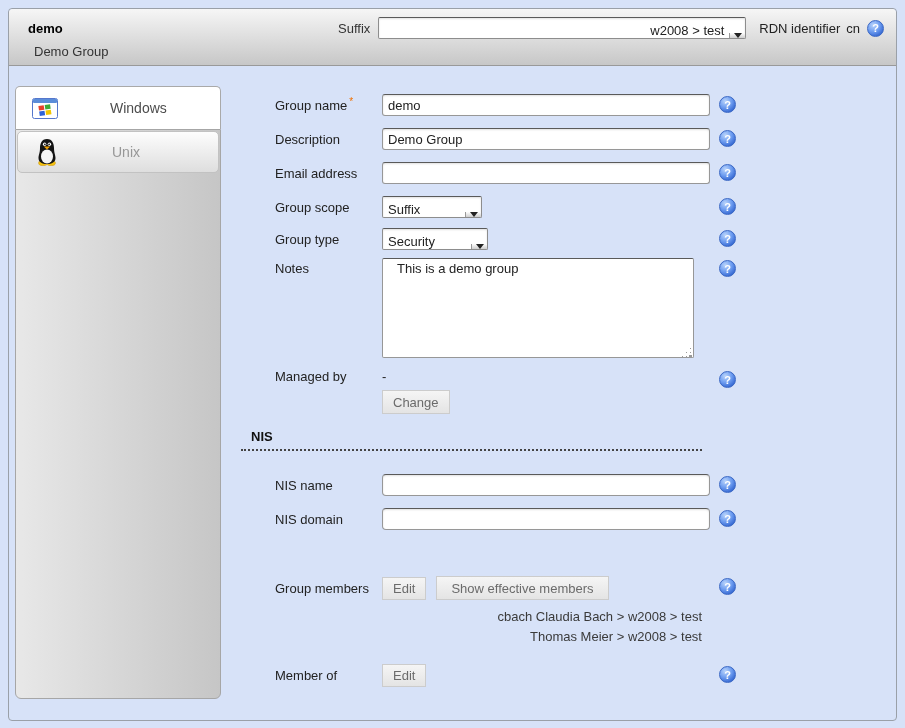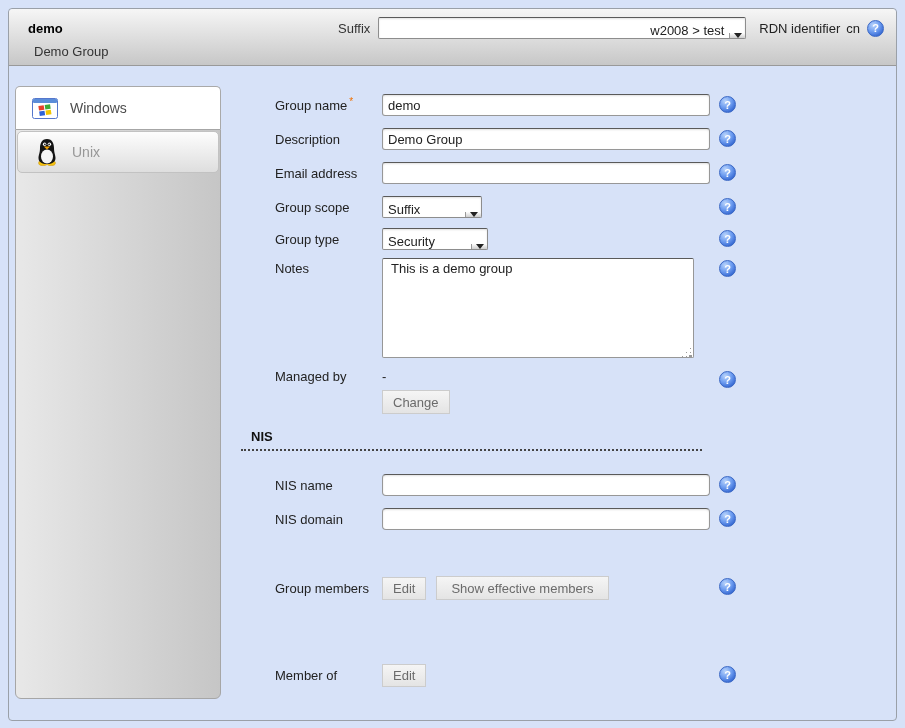--- a/index.html
+++ b/index.html
@@ -35,7 +35,7 @@
     display:flex;align-items:center;justify-content:center;cursor:pointer;}
   
   .sidebar{position:absolute;left:6px;top:77px;width:206px;bottom:21px;}
-  .tab{display:flex;align-items:center;padding-left:12px;cursor:pointer;}
+  .tab{display:flex;align-items:center;padding-left:12px;cursor:pointer;gap:40px;}
   .tab-icon{width:34px;display:flex;justify-content:center;margin-right:8px;}
   .tab-windows{height:43px;background:#fff;border:1px solid #a9a9a9;border-bottom:none;
     border-radius:5px 5px 0 0;box-sizing:border-box;}

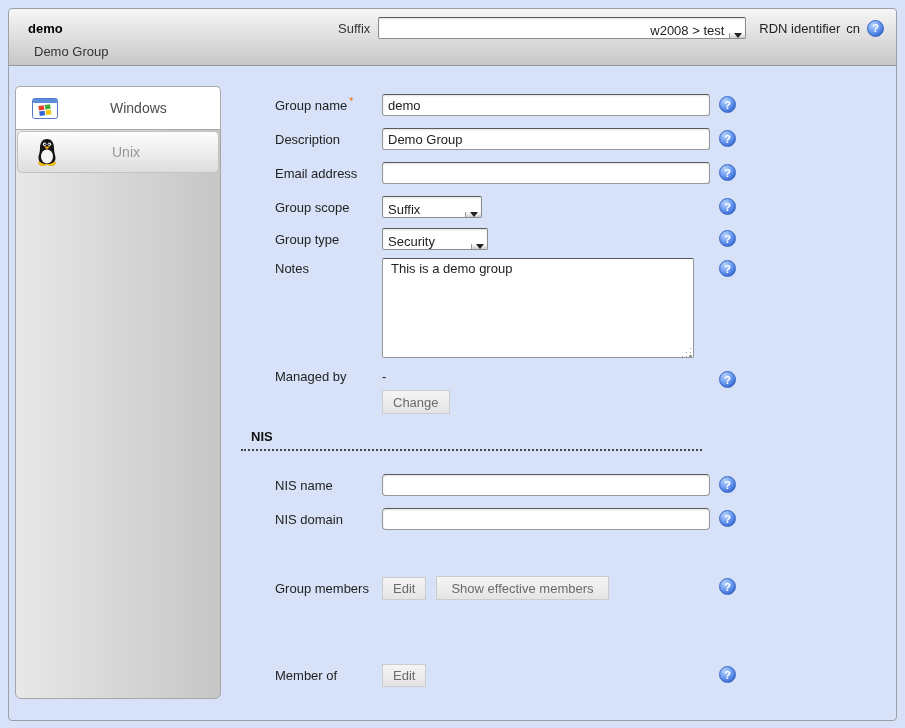--- a/index.html
+++ b/index.html
@@ -54,7 +54,7 @@
   .ti{box-sizing:border-box;width:328px;height:22px;border:1px solid #979797;border-top-color:#5a5a5a;
     border-radius:3px;box-shadow:inset 0 1px 2px rgba(0,0,0,.12);padding:0 5px;font:13px "Liberation Sans",sans-serif;color:#222;background:#fff;}
   textarea.ta{box-sizing:border-box;width:312px;height:100px;border:1px solid #979797;border-top-color:#5a5a5a;
-    border-radius:2px;resize:none;padding:2px 8px;font:13px "Liberation Sans",sans-serif;color:#222;background:#fff;}
+    border-radius:2px;resize:none;padding:2px 14px;font:13px "Liberation Sans",sans-serif;color:#222;background:#fff;}
   .ta-wrap{position:relative;}
   .grip{position:absolute;right:3px;bottom:4px;width:1px;height:1px;background:#999;
     box-shadow:0 0 0 1px #999, -4px 0 0 0 #999, 0 -4px 0 0 #999, -8px 0 0 0 #999, -4px -4px 0 0 #999, 0 -8px 0 0 #999;}

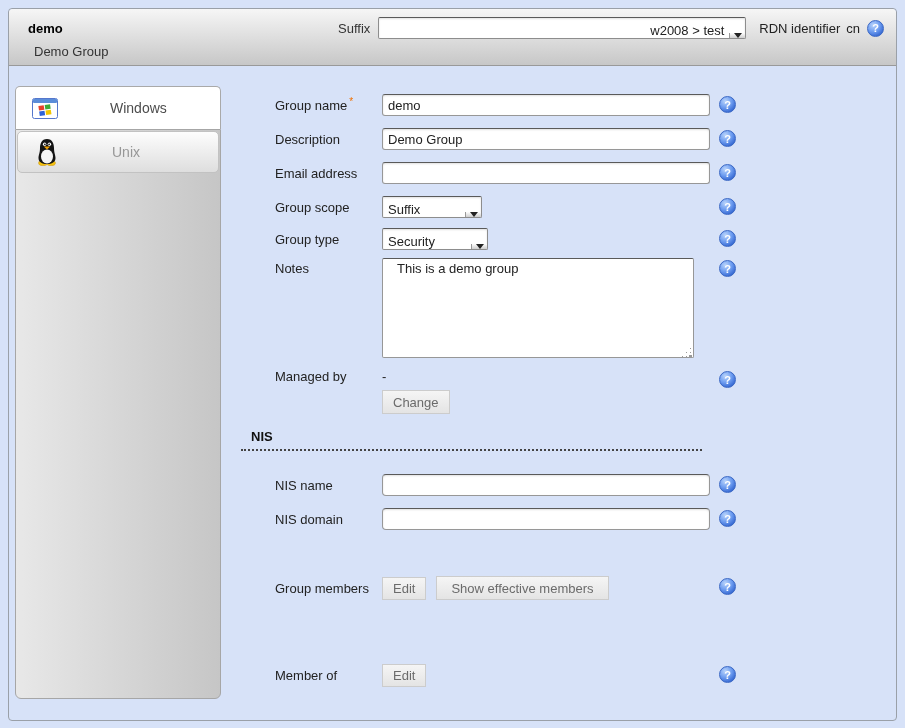--- a/index.html
+++ b/index.html
@@ -209,6 +209,10 @@
       <span class="help">?</span>
     </div>
 
+    <div class="member-list" style="top:521px">
+      <div>cbach Claudia Bach &gt; w2008 &gt; test</div>
+      <div>Thomas Meier &gt; w2008 &gt; test</div>
+    </div>
 
     <div class="row" style="top:578px">
       <span class="label">Member of</span>

